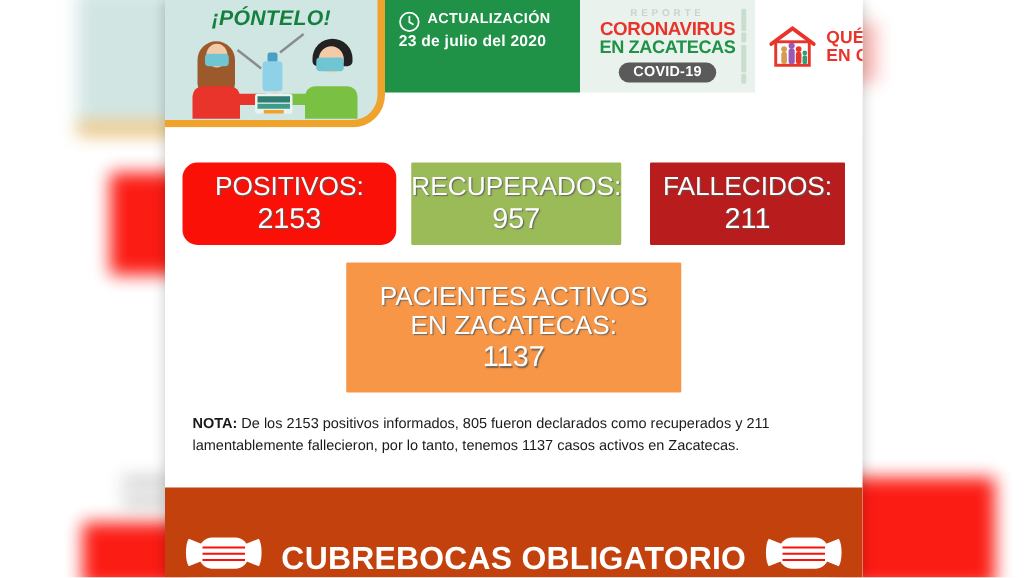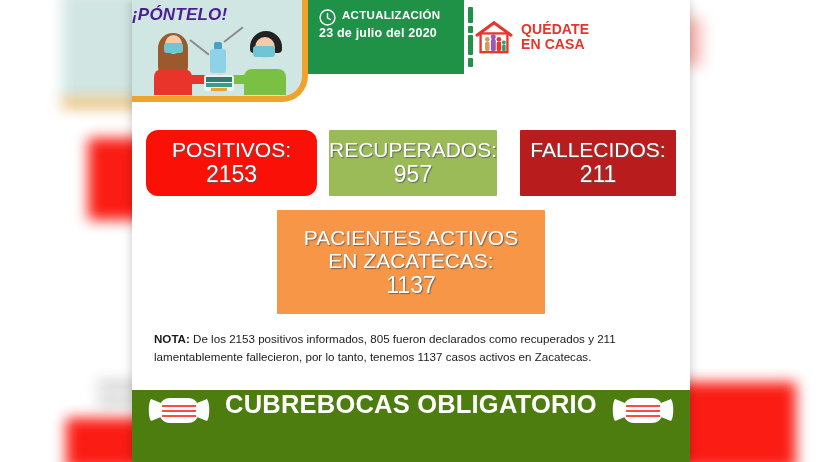--- a/index.html
+++ b/index.html
@@ -53,9 +53,9 @@
     flex:0 0 auto;
   }
   .pontelo-title {
-    text-align:left;
+    text-align:center;
     font-size:17px; font-weight:bold; font-style:italic;
-    color:#4c1d95; letter-spacing:.2px;
+    color:#15803d; letter-spacing:.2px;
     padding-top:5px;
     font-family:"Liberation Sans", sans-serif;
   }

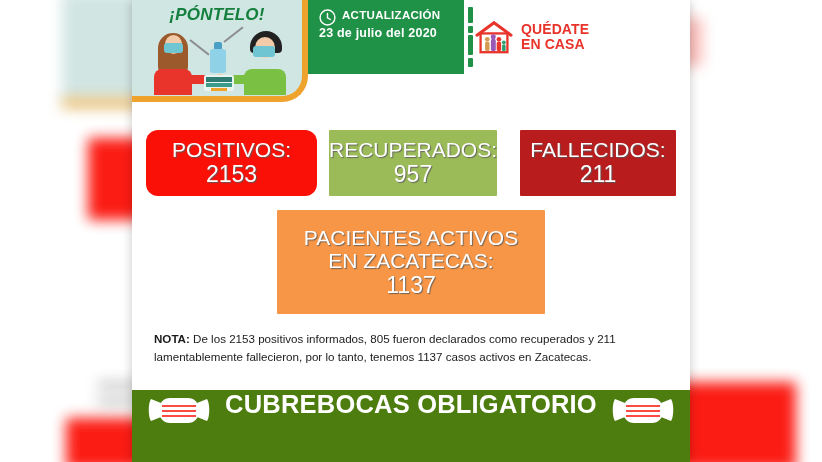--- a/index.html
+++ b/index.html
@@ -287,6 +287,18 @@
       </div>
     </div>
 
+    <div class="corona-block">
+      <div class="reporte-lbl">REPORTE</div>
+      <div class="corona-lbl">CORONAVIRUS</div>
+      <div class="zacatecas-lbl">EN ZACATECAS</div>
+      <div class="covid-pill">COVID-19</div>
+      <div class="dash-col2">
+        <div class="dash2" style="height:18px"></div>
+        <div class="dash2" style="height:8px"></div>
+        <div class="dash2" style="height:22px"></div>
+        <div class="dash2" style="height:8px"></div>
+      </div>
+    </div>
 
     <div class="quedate-block">
       <svg class="house-ic" viewBox="0 0 44 38">

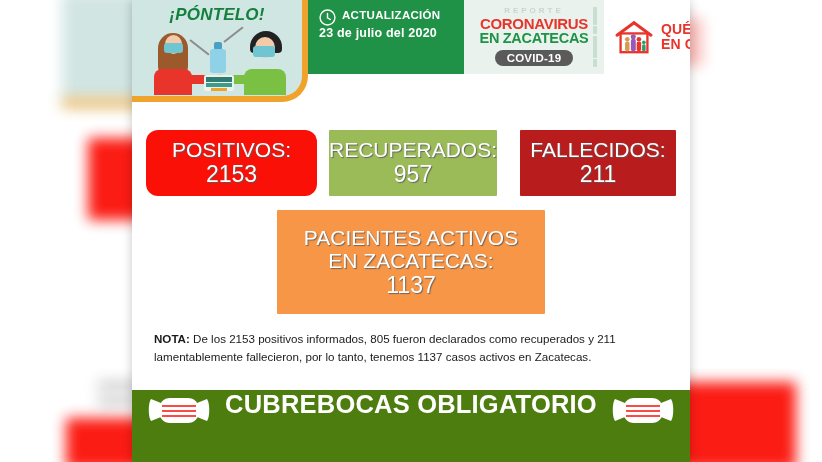--- a/index.html
+++ b/index.html
@@ -214,8 +214,8 @@
   .banner {
     position:absolute; left:0; bottom:0;
     width:100%; height:72px;
-    background:#4d7c0f;
-    display:flex; align-items:flex-start; justify-content:center;
+    background:#c2410c;
+    display:flex; align-items:flex-end; justify-content:center;
     gap:14px;
   }
   .mask-ic { width:64px; height:40px; flex:0 0 auto; }

